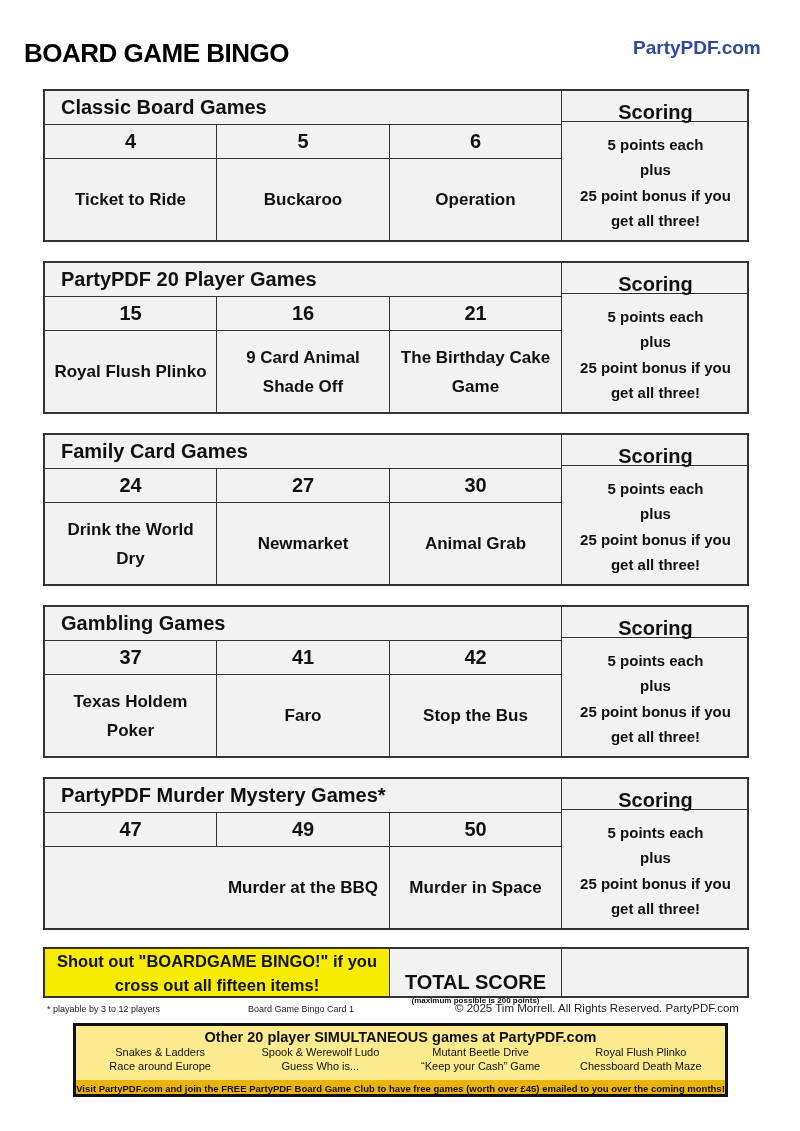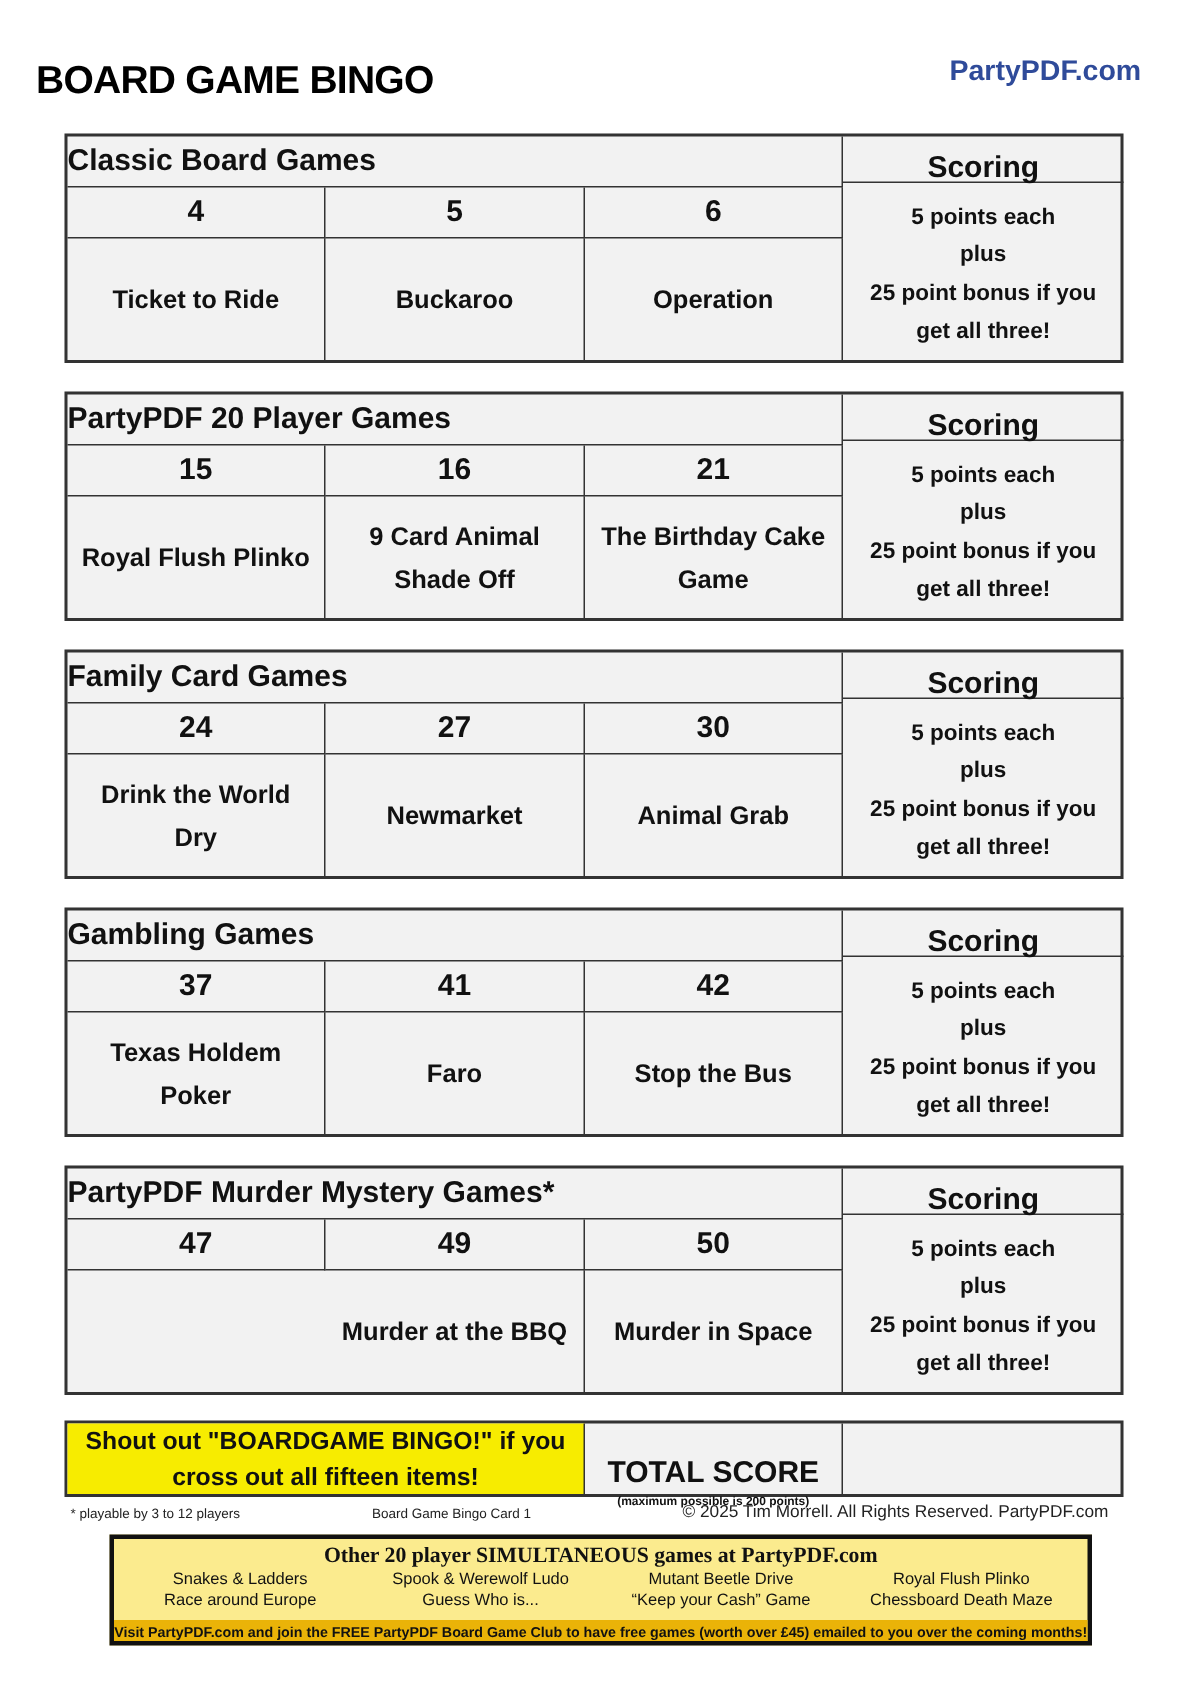--- a/index.html
+++ b/index.html
@@ -8,7 +8,7 @@
   .brand { position:absolute; left:633px; top:37px; font-size:19px; font-weight:bold; color:#2f4b9a; }
   .section { position:absolute; left:43px; width:706px; height:153px; border:2px solid #333; box-sizing:border-box; background:#f2f2f2; }
   .section .cell { position:absolute; box-sizing:border-box; display:flex; align-items:center; justify-content:center; text-align:center; font-weight:bold; }
-  .hdr-name { left:0; top:0; width:517px; height:34px; border-right:1.5px solid #333; border-bottom:1.5px solid #333; justify-content:flex-start !important; padding-left:0; font-size:20px; }
+  .hdr-name { left:0; top:0; width:517px; height:34px; border-right:1.5px solid #333; border-bottom:1.5px solid #333; justify-content:flex-start !important; padding-left:16px; font-size:20px; }
   .hdr-score { left:517px; top:12px; width:187px; height:19px; border-bottom:1.5px solid #333; font-size:20px; }
   .num { top:34px; height:34px; border-right:1.5px solid #333; border-bottom:1.5px solid #333; font-size:20px; }
   .game { top:68px; height:81px; border-right:1.5px solid #333; font-size:17px; line-height:29px; padding:0 4px; }

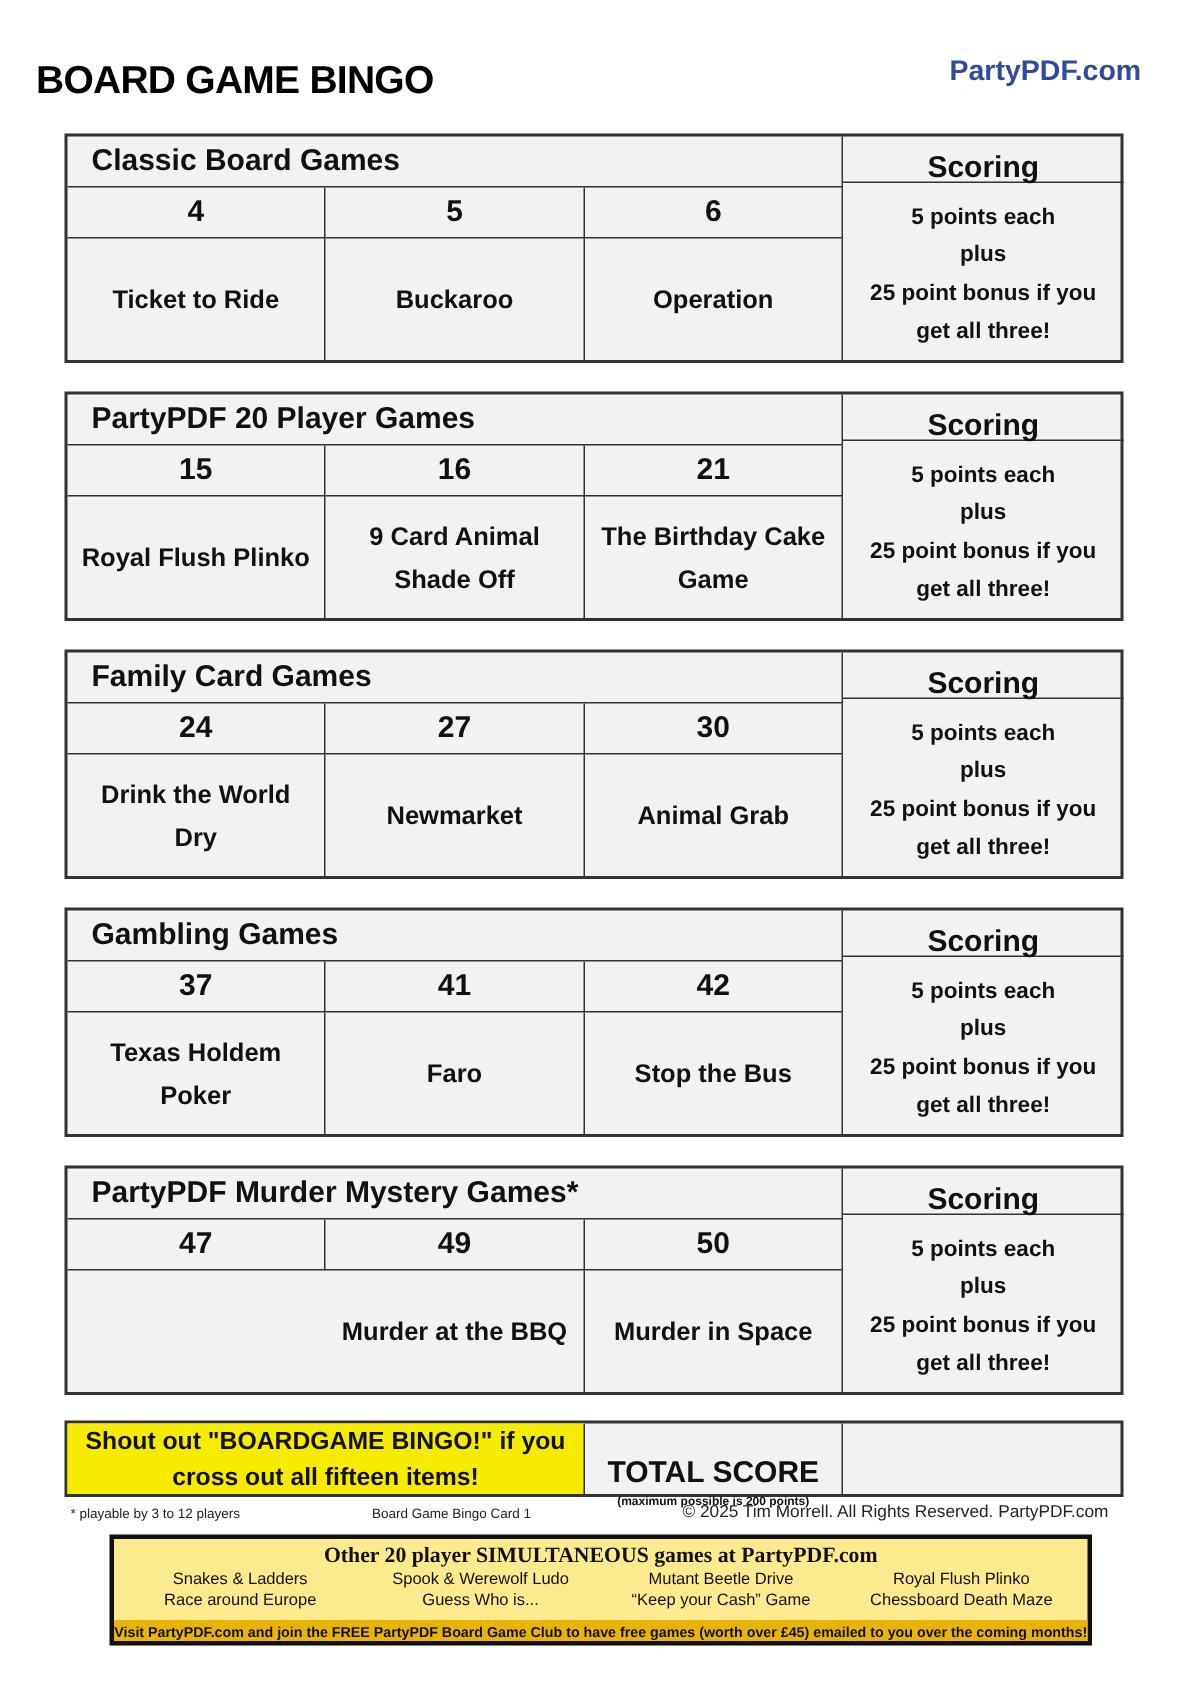--- a/index.html
+++ b/index.html
@@ -23,7 +23,7 @@
   .foot { position:absolute; top:1004px; font-size:9px; color:#222; }
   .foot.right { font-size:11.5px; }
   .promo { position:absolute; left:73px; top:1023px; width:655px; height:74px; border:3px solid #111; box-sizing:border-box; background:#fbeb8e; }
-  .promo .ph { text-align:center; font-weight:bold; font-size:14.5px; margin-top:3px; color:#111;font-family:Liberation Serif, serif; }
+  .promo .ph { text-align:center; font-weight:bold; font-size:14.5px; margin-top:3px; color:#111; }
   .promo .grid { display:grid; grid-template-columns:repeat(4, 1fr); font-size:11px; text-align:center; line-height:14px; color:#111; padding:0 4px; }
   .promo .visit { position:absolute; left:0; bottom:0; width:100%; height:14px; background:#eab308; font-size:9.5px; font-weight:bold; text-align:center; line-height:17px; white-space:nowrap; color:#111; }
 </style>

